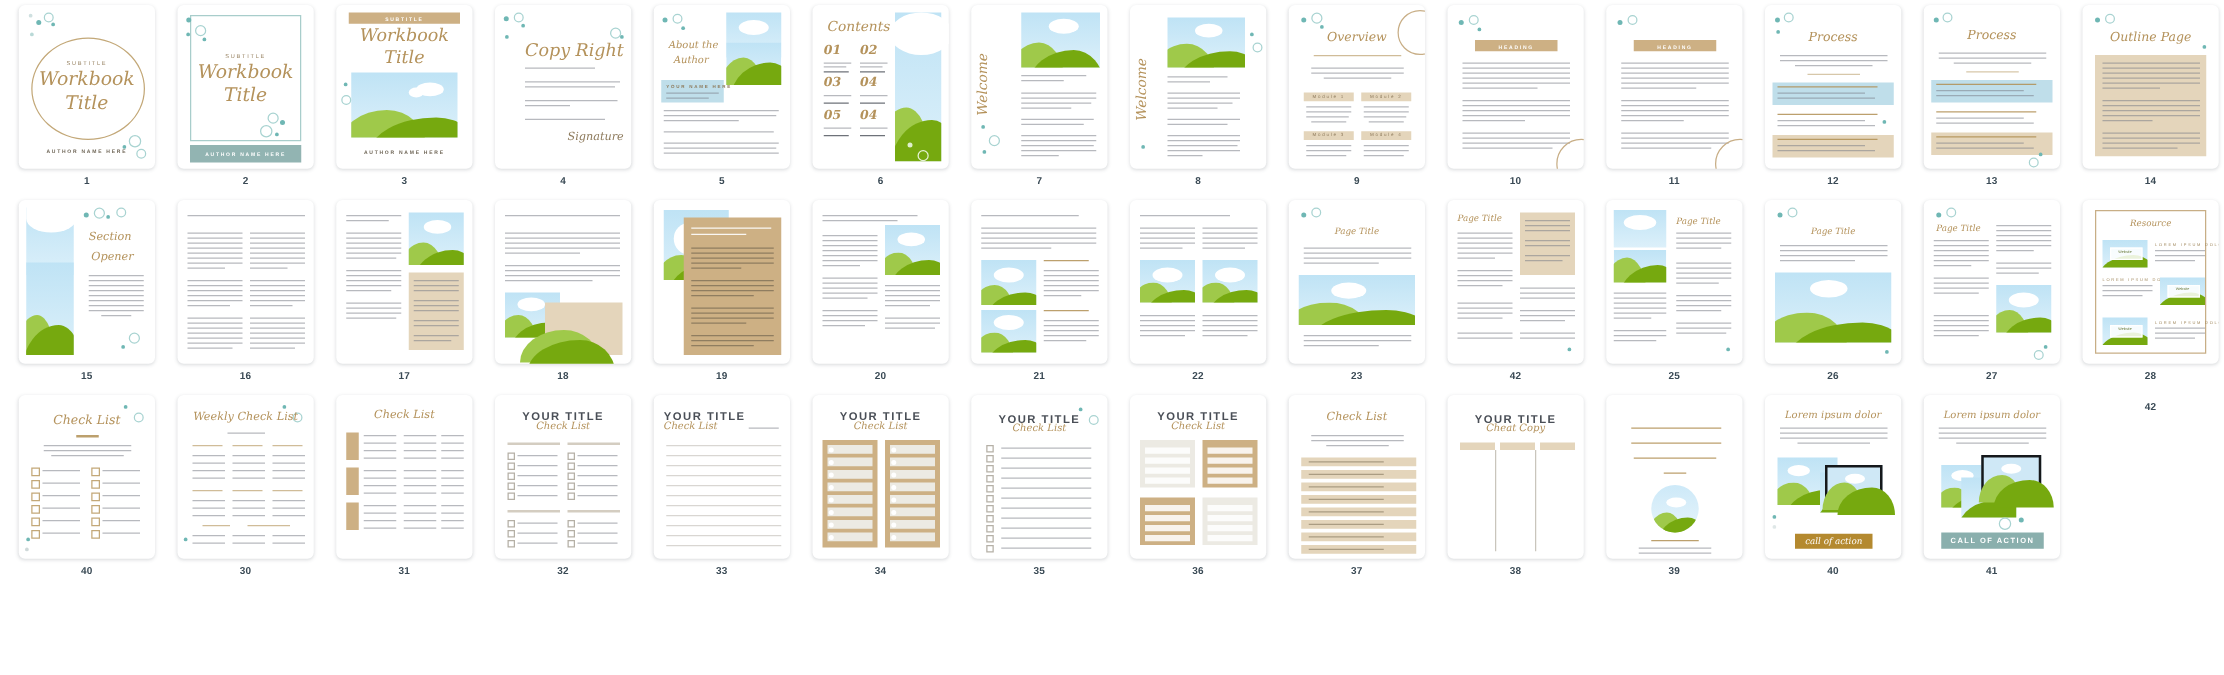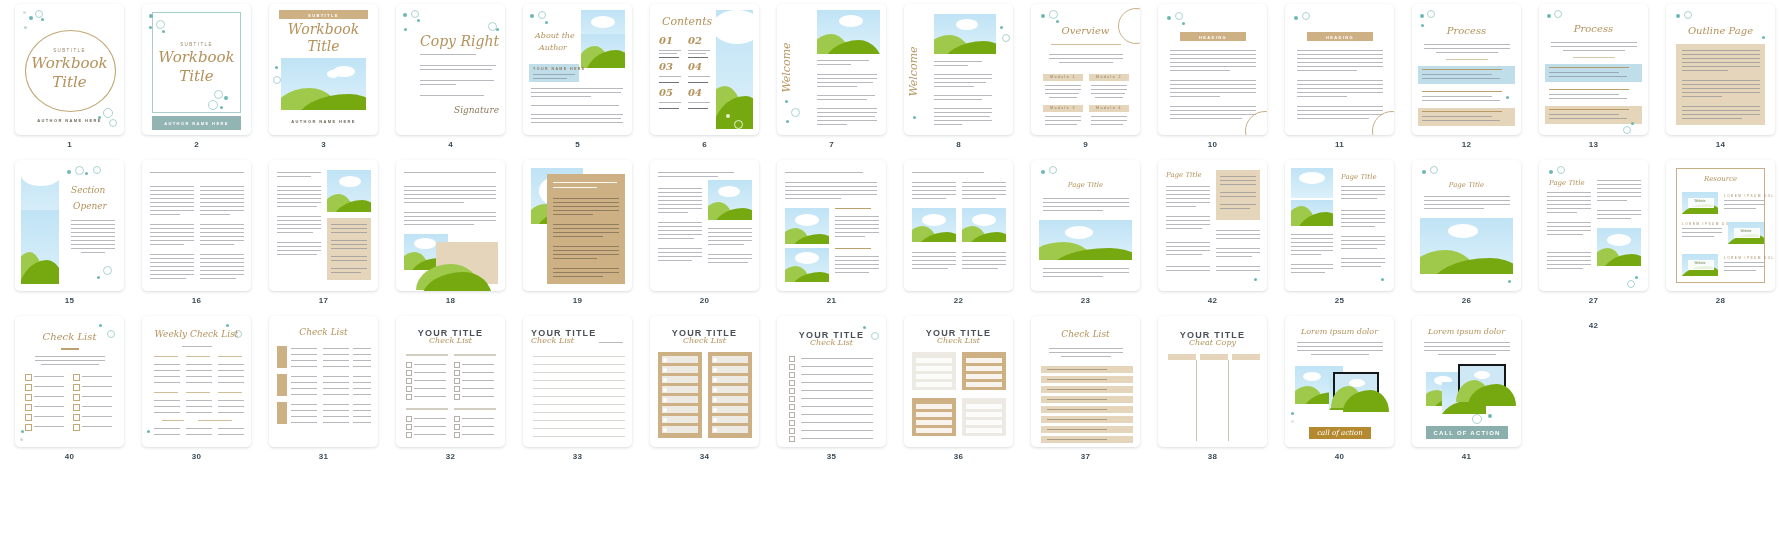--- a/index.html
+++ b/index.html
@@ -1292,6 +1292,23 @@
       <div class="pnum">38</div>
     </div>
 
+    <div class="cell">
+      <div class="page">
+        <div class="tlgold" style="left:20px;top:26px;width:72px;"></div>
+        <div class="tlgold" style="left:20px;top:38px;width:72px;"></div>
+        <div class="tlgold" style="left:22px;top:50px;width:66px;"></div>
+        <div class="tlgold" style="left:46px;top:62px;width:18px;"></div>
+        <div style="position:absolute;left:36px;top:72px;width:38px;height:38px;border-radius:50%;overflow:hidden;background:linear-gradient(#cde9f8,#e6f4fb);">
+          <div class="cloud" style="left:12px;top:10px;width:16px;height:8px;"></div>
+          <div class="hill-light" style="left:-4px;top:22px;width:30px;height:24px;"></div>
+          <div class="hill-dark" style="left:4px;top:26px;width:42px;height:24px;"></div>
+        </div>
+        <div class="tlgold" style="left:36px;top:116px;width:38px;"></div>
+        <div class="tl" style="left:26px;top:122px;width:58px;"></div>
+        <div class="tl" style="left:26px;top:126px;width:58px;"></div>
+      </div>
+      <div class="pnum">39</div>
+    </div>
 
     <div class="cell">
       <div class="page">

